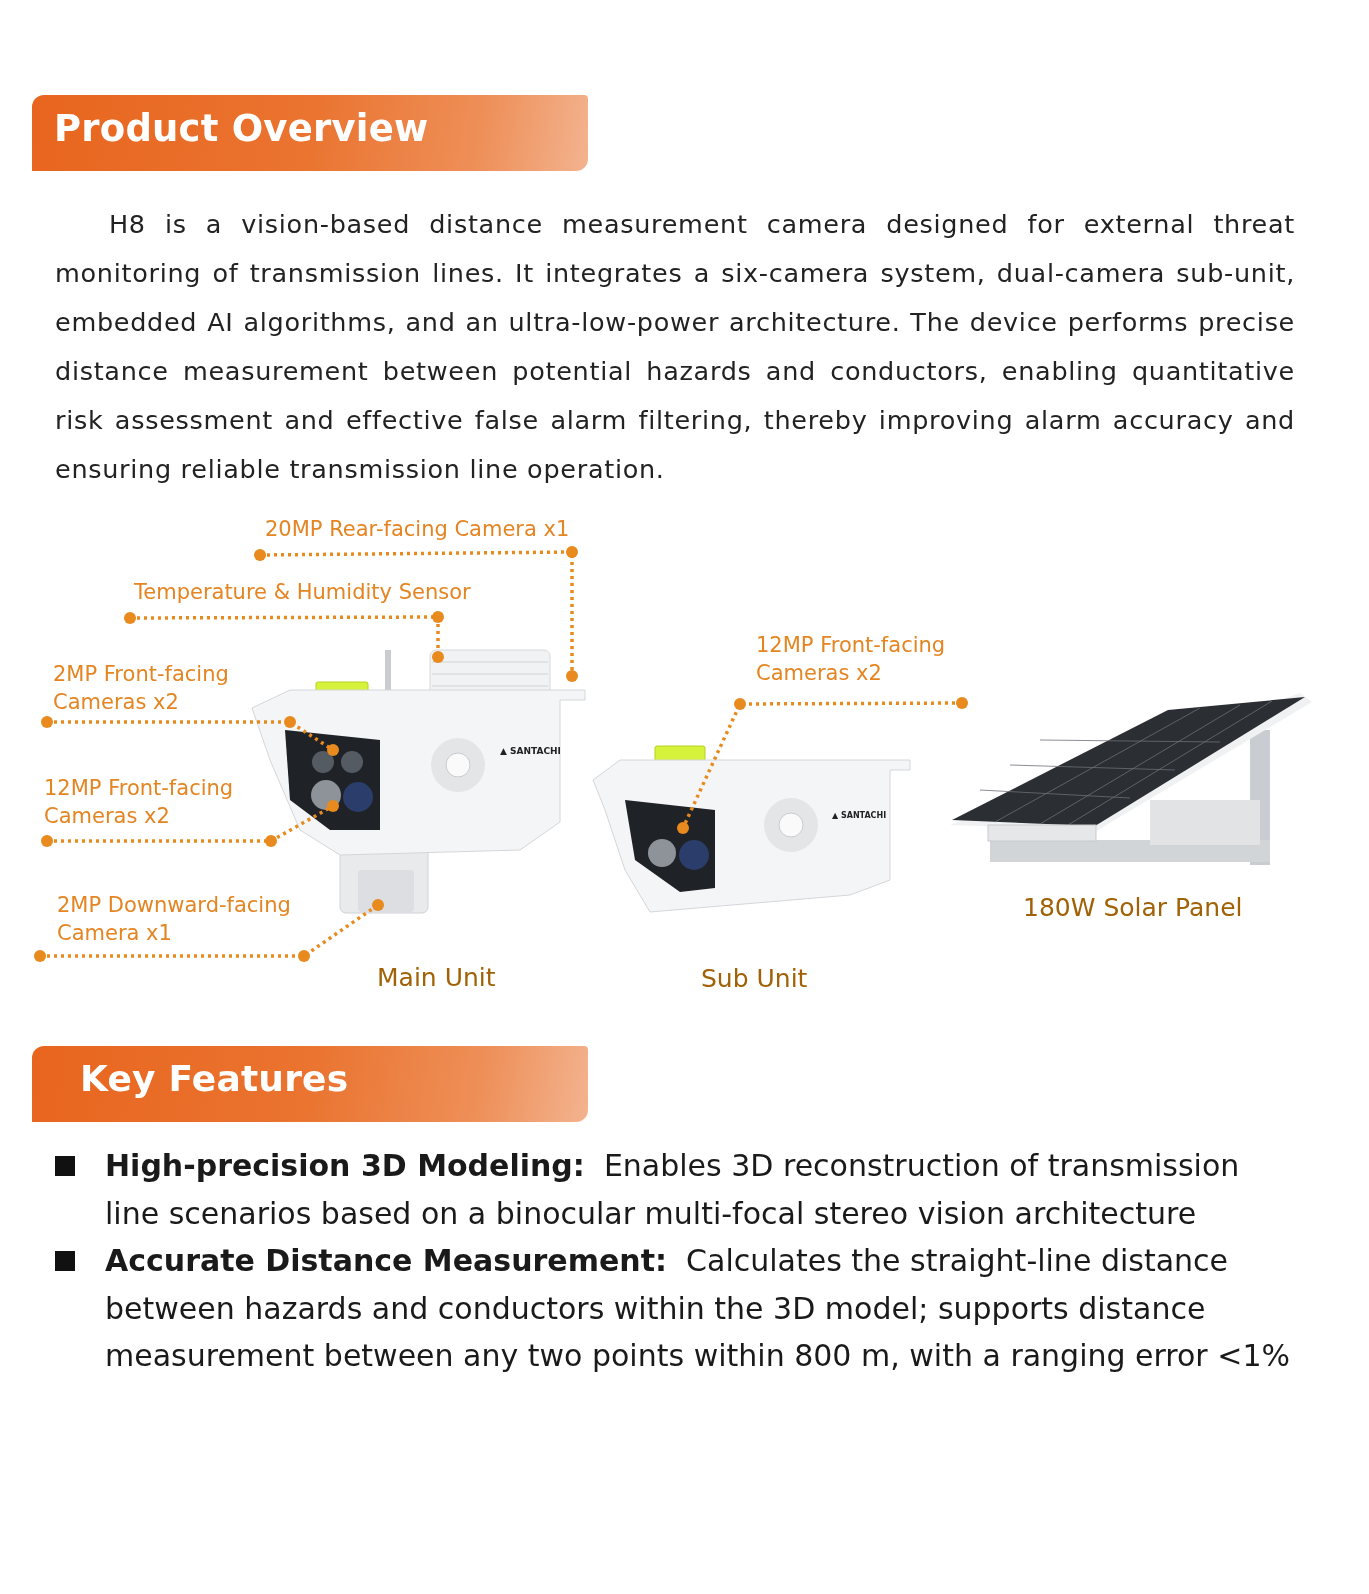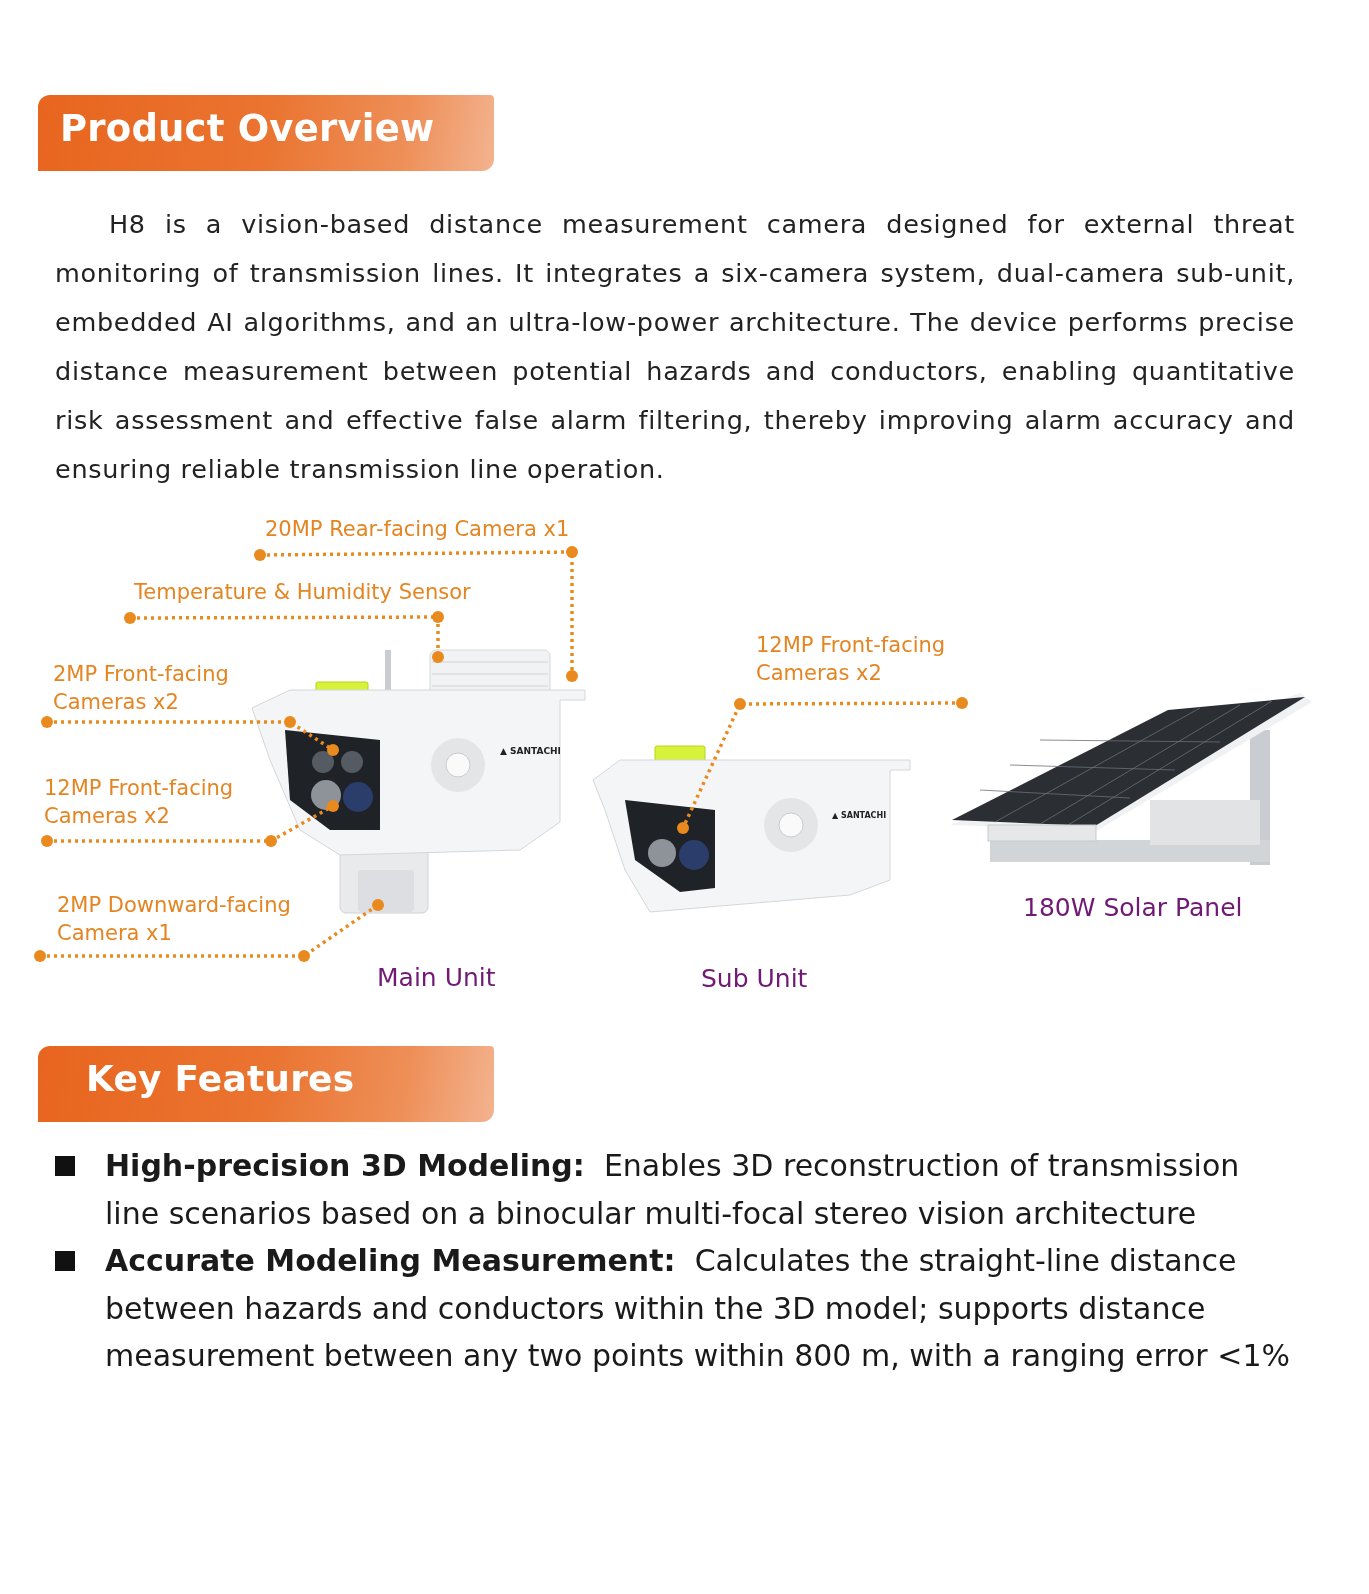--- a/index.html
+++ b/index.html
@@ -4,7 +4,7 @@
 <style>
   html, body { margin:0; padding:0; background:#ffffff; }
   body { width:1369px; height:1594px; position:relative; overflow:hidden; font-family:"DejaVu Sans", sans-serif; color:#1a1a1a; }
-  .banner { position:absolute; left:38px; width:456px; height:76px; border-radius:12px 4px 12px 0;
+  .banner { position:absolute; left:32px; width:556px; height:76px; border-radius:12px 4px 12px 0;
     background: linear-gradient(100deg, #e8651e 0%, #ea7430 50%, #ee8f58 80%, #f3b38f 100%); }
   .banner span { position:absolute; left:22px; top:12px; color:#fff; font-weight:bold; font-size:37px; letter-spacing:0.2px; }
   .para { position:absolute; left:55px; top:200px; width:1240px; font-size:25.5px; line-height:49px; letter-spacing:0.7px; text-align:justify; color:#222; }

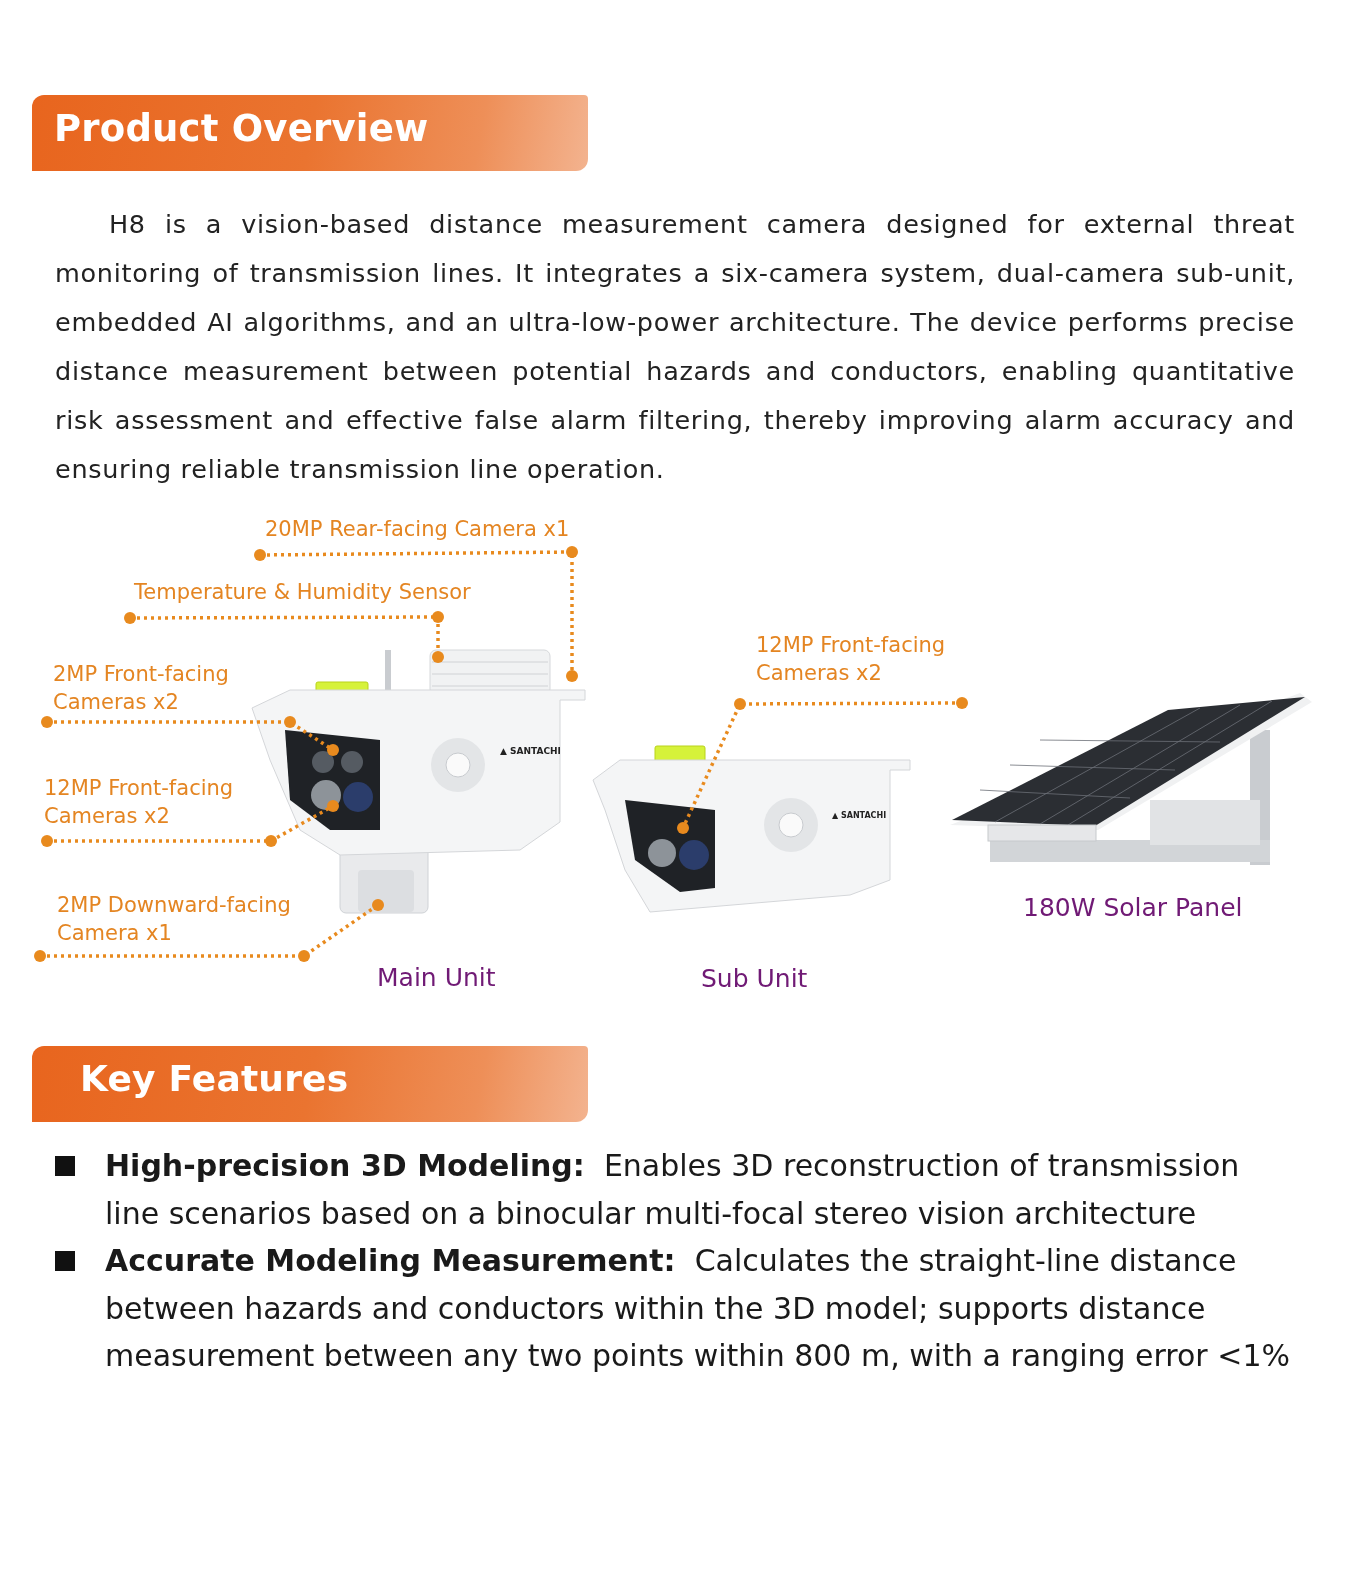--- a/index.html
+++ b/index.html
@@ -10,7 +10,7 @@
   .para { position:absolute; left:55px; top:200px; width:1240px; font-size:25.5px; line-height:49px; letter-spacing:0.7px; text-align:justify; color:#222; }
   .para .indent { display:inline-block; width:54px; }
   .callout { position:absolute; color:#e48522; font-size:21px; line-height:28px; white-space:nowrap; }
-  .caption { position:absolute; color:#701a75; font-size:25px; white-space:nowrap; }
+  .caption { position:absolute; color:#a16207; font-size:25px; white-space:nowrap; }
   .features { position:absolute; left:55px; top:1142px; width:1240px; }
   .feature { position:relative; padding-left:50px; font-size:30px; line-height:47.5px; color:#1a1a1a; }
   .feature .bullet { position:absolute; left:0; top:14px; width:20px; height:20px; background:#111; }

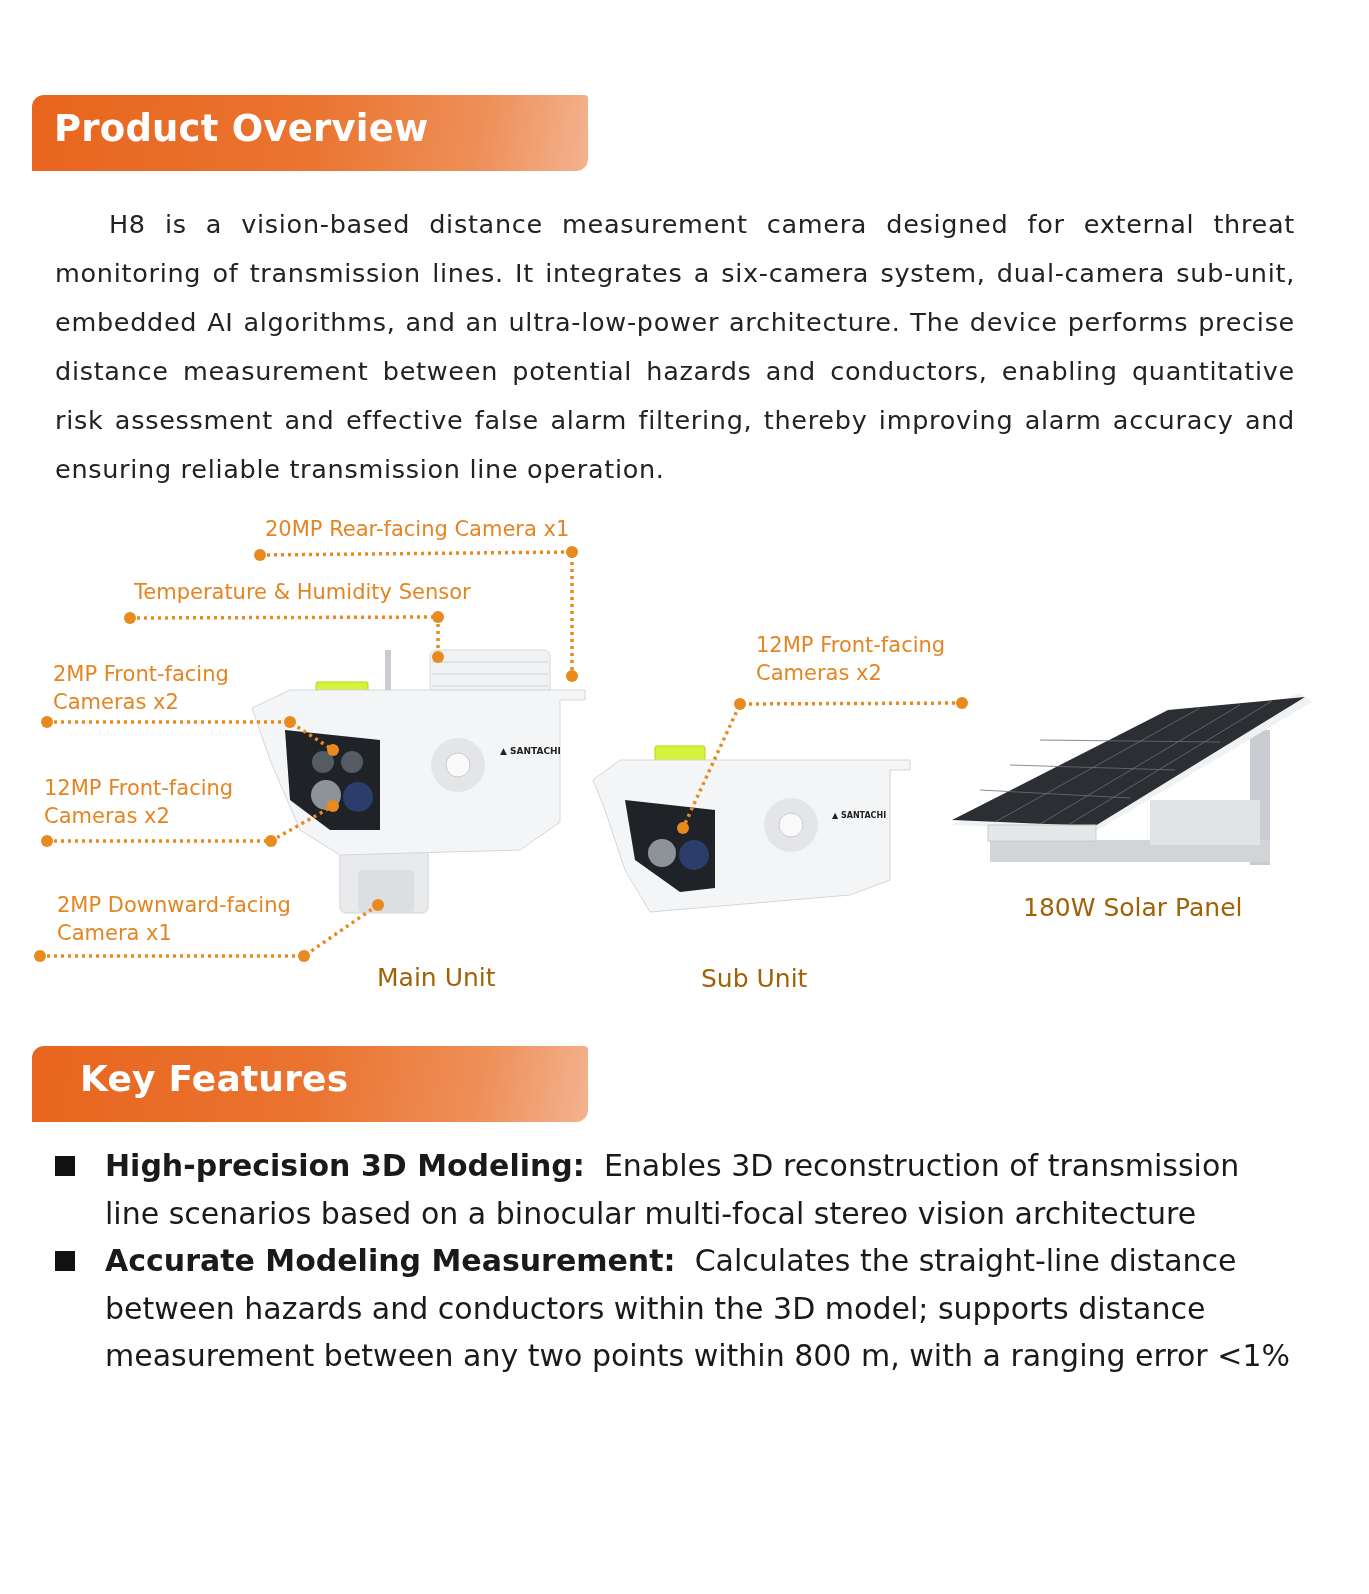--- a/index.html
+++ b/index.html
@@ -140,7 +140,7 @@
   </div>
   <div class="feature">
     <span class="bullet"></span>
-    <b>Accurate Modeling Measurement:</b>&nbsp; <span>Calculates the straight-line distance between hazards and conductors within the 3D model; supports distance measurement between any two points within 800 m, with a ranging error &lt;1%</span>
+    <b>Accurate Distance Measurement:</b>&nbsp; <span>Calculates the straight-line distance between hazards and conductors within the 3D model; supports distance measurement between any two points within 800 m, with a ranging error &lt;1%</span>
   </div>
 </div>
 

